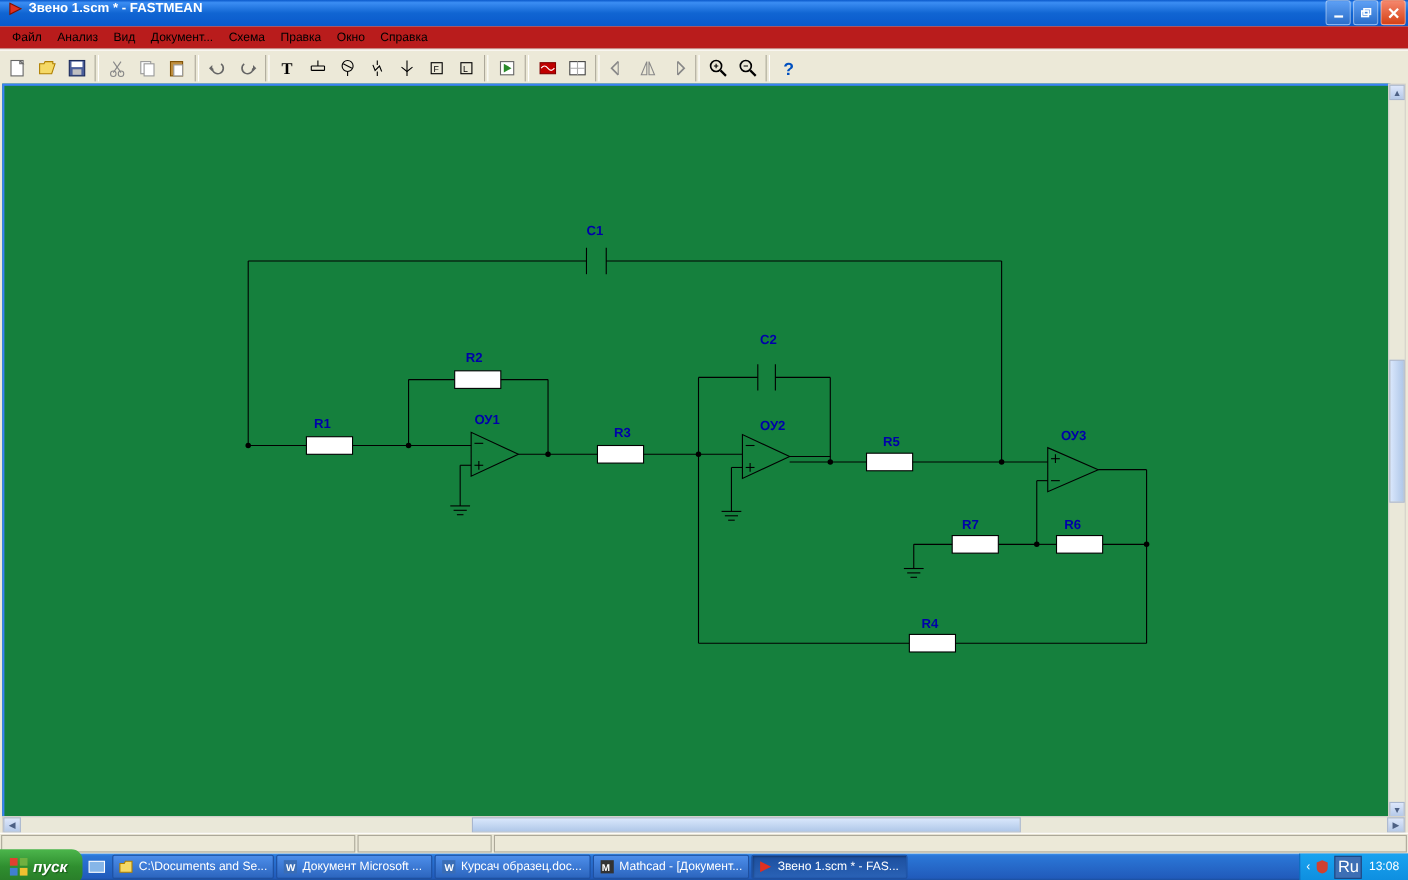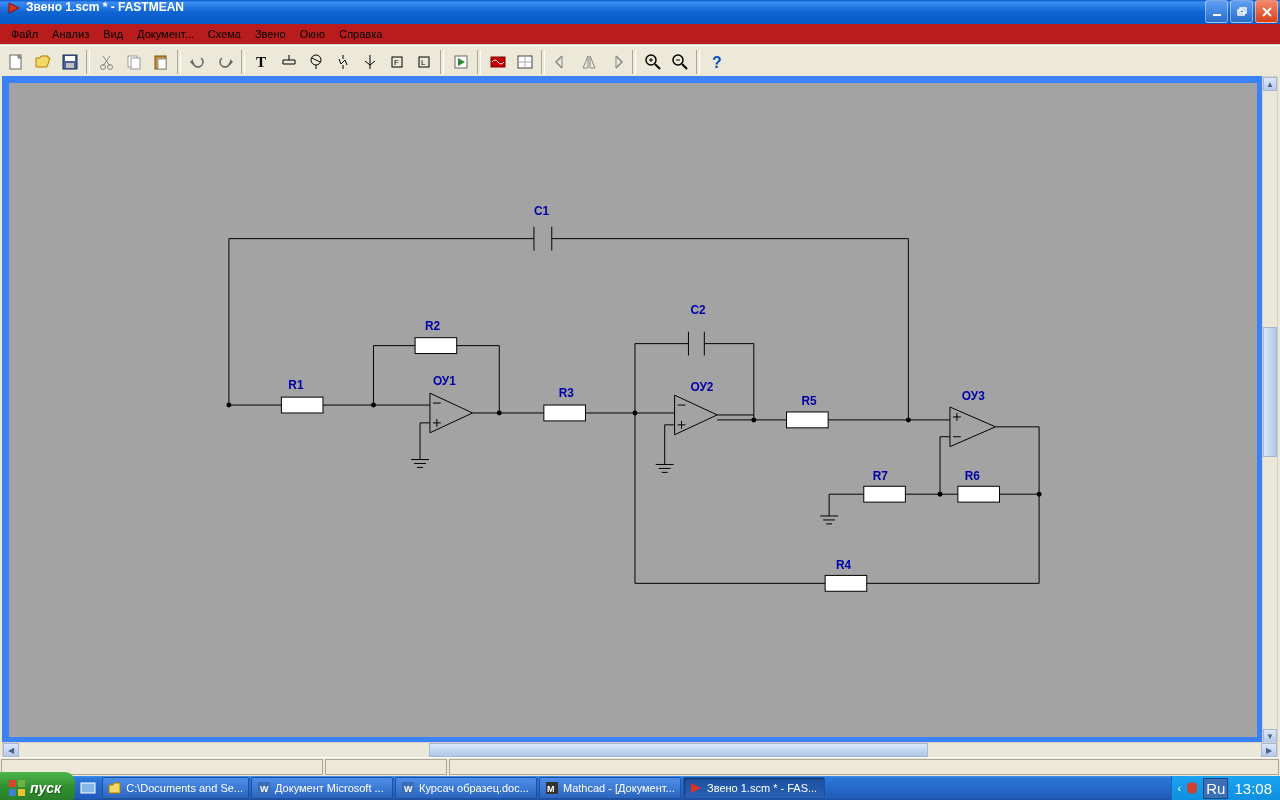--- a/index.html
+++ b/index.html
@@ -72,7 +72,7 @@
   <div class="mitem">Вид</div>
   <div class="mitem">Документ...</div>
   <div class="mitem">Схема</div>
-  <div class="mitem">Звено</div>
+  <div class="mitem">Правка</div>
   <div class="mitem">Окно</div>
   <div class="mitem">Справка</div>
 </div>

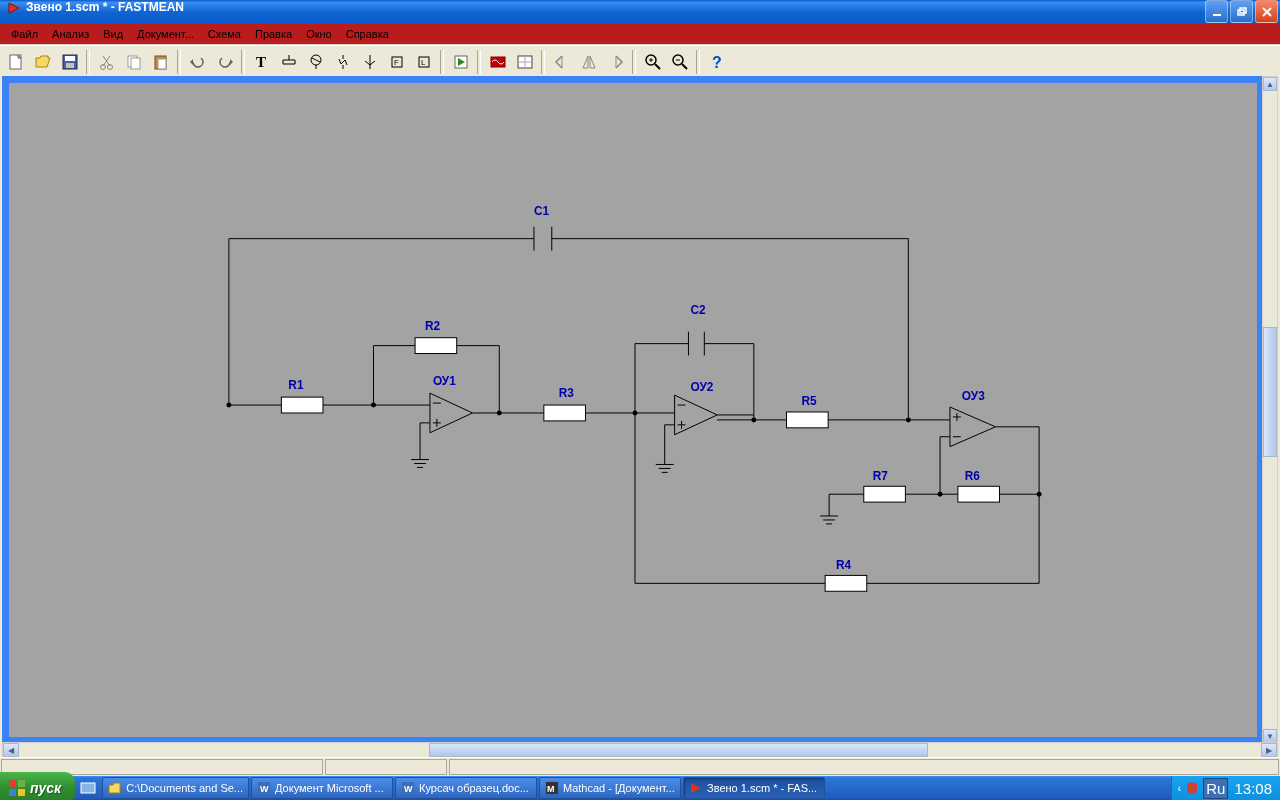--- a/index.html
+++ b/index.html
@@ -16,7 +16,7 @@
 .toolbar .tbtn{width:25px;height:25px;border:1px solid transparent;display:flex;align-items:center;justify-content:center;cursor:pointer;margin:0 0px}
 .toolbar .sep{width:2px;height:24px;margin:0 3px;border-left:1px solid #ACA899;border-right:1px solid #fff}
 .canvas-area{position:absolute;top:76px;left:0;right:0;bottom:42px;background:#ECE9D8}
-.canvas-inner{position:absolute;top:0;left:2px;right:2px;bottom:14px;background:#a3a3a3;border:7px solid #3b82f6;overflow:hidden}
+.canvas-inner{position:absolute;top:0;left:2px;right:2px;bottom:14px;background:#15803d;border:2px solid #3b82f6;overflow:hidden}
 .hscroll{position:absolute;left:2px;right:2px;bottom:0;height:14px;background:#EAE8D9;border:1px solid #D4D0C8;display:flex}
 .hscroll .sarrow{width:14px;height:12px;background:linear-gradient(#DDE7FB,#B5C9E8);border:1px solid #A8B6CF;display:flex;align-items:center;justify-content:center;font-size:8px;color:#4D6185}
 .hscroll .strack{flex:1;position:relative}

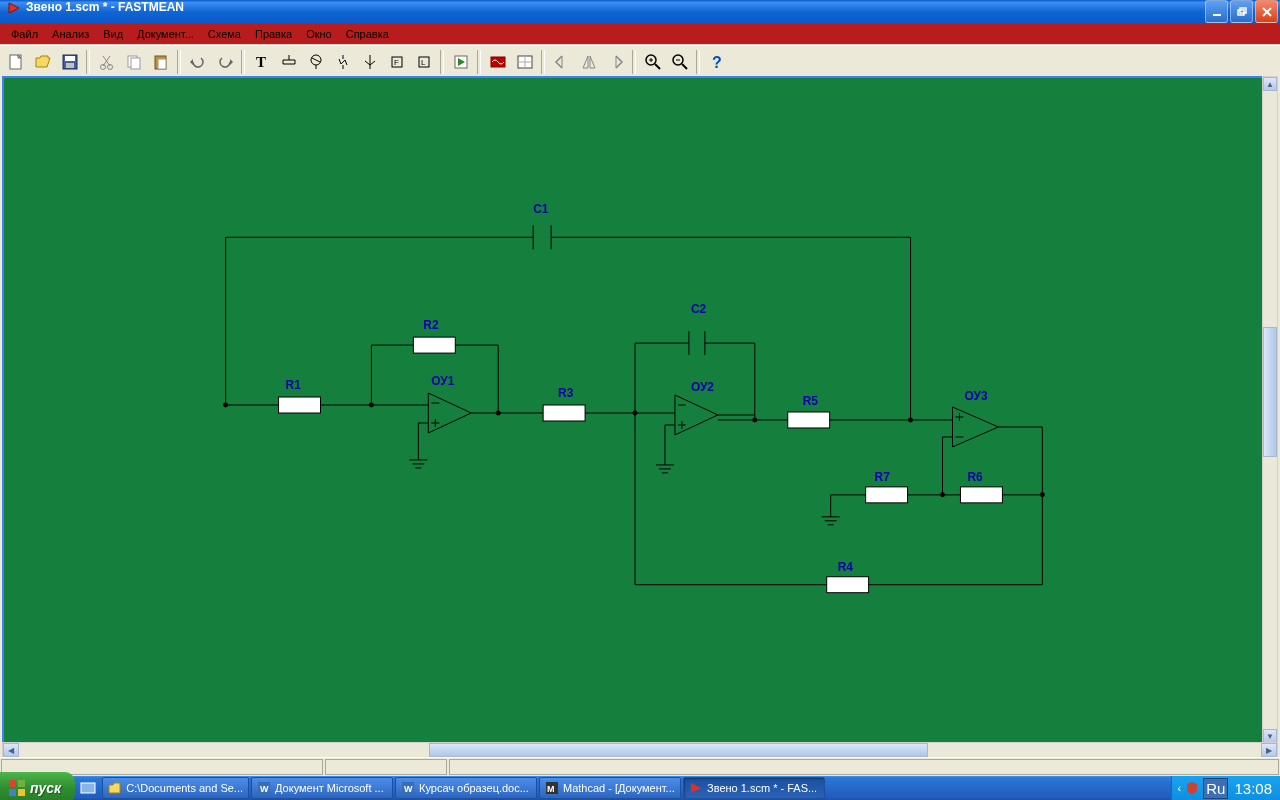--- a/index.html
+++ b/index.html
@@ -31,7 +31,7 @@
 .taskbar .task{height:20px;min-width:130px;max-width:160px;margin:0 1px;padding:0 5px;background:linear-gradient(to bottom,#4D8EEA,#2C65BE);border:1px solid #1F50A0;border-radius:2px;color:#fff;display:flex;align-items:center;gap:4px;cursor:pointer;font-size:11px;overflow:hidden;white-space:nowrap}
 .taskbar .task.active{background:linear-gradient(to bottom,#1C4F9E,#2A62B6);box-shadow:inset 1px 1px 2px rgba(0,0,0,.3)}
 .taskbar .tray{height:24px;background:linear-gradient(to bottom,#1AA3F0,#0E8FE0);display:flex;align-items:center;padding:0 6px;gap:4px;color:#fff;border-left:1px solid #0B6FC0}
-.taskbar .tray .clock{font-size:15px;padding:0 2px}
+.taskbar .tray .clock{font-size:11px;padding:0 2px}
 .lang{background:#3D6FB5;color:#fff;padding:1px 2px;font-size:15px;border:1px solid #1A4580}
 svg text.clabel{font-family:Arial;font-size:12px;font-weight:bold;fill:#0000AA}
 </style>

